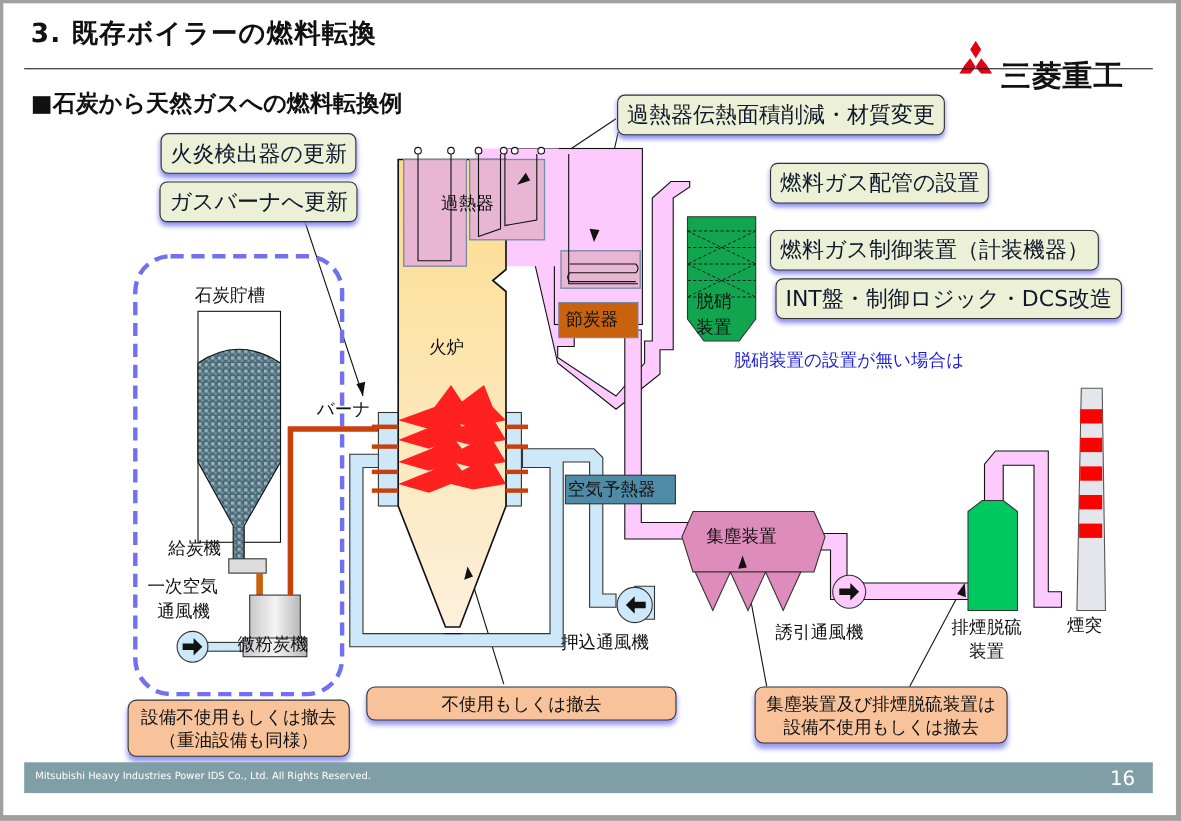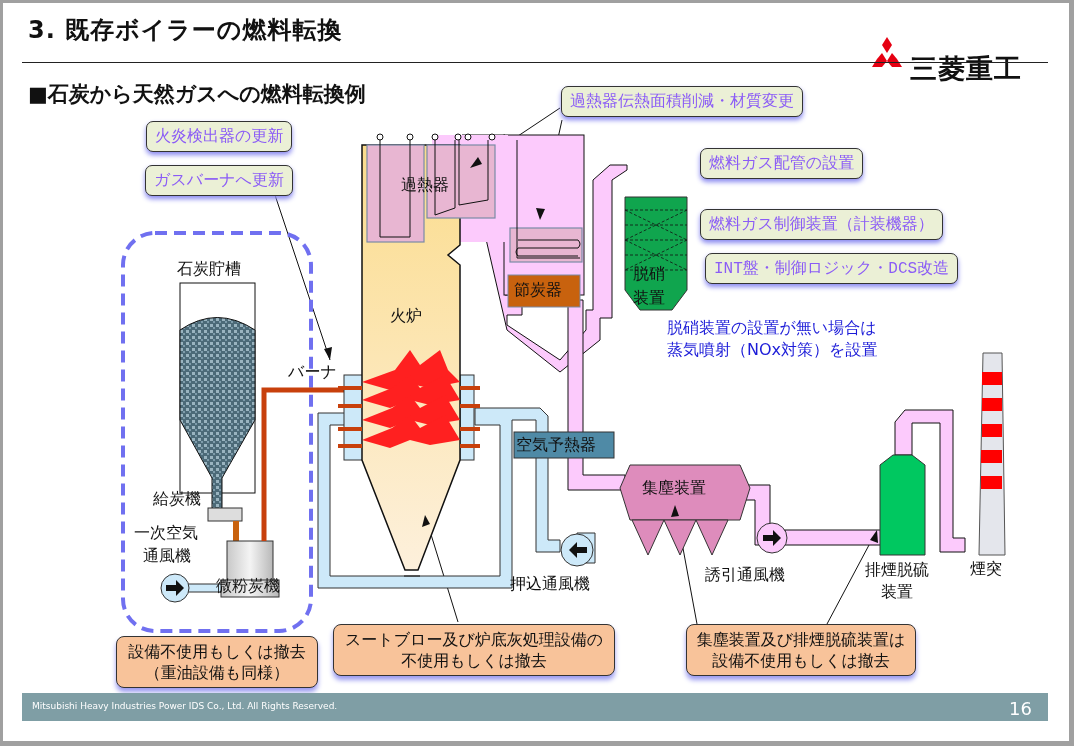--- a/index.html
+++ b/index.html
@@ -10,7 +10,7 @@
   .subtitle{position:absolute;left:28px;top:80px;font-size:21px;font-weight:bold;color:#111;}
   .logo{position:absolute;left:870px;top:16px;display:flex;align-items:center;}
   .logo-text{font-size:27px;font-weight:bold;color:#111;margin-left:6px;letter-spacing:1px;margin-top:35px;}
-  .callout{position:absolute;background:#ebf0d6;border:1.5px solid #333;border-radius:7px;box-shadow:0 3px 5px #8a8af0;font-size:16px;color:#8b5cf6;padding:4px 8px;white-space:nowrap;font-family:Liberation Mono, monospace;}
+  .callout{position:absolute;background:#ebf0d6;border:1.5px solid #333;border-radius:7px;box-shadow:0 3px 5px #8a8af0;font-size:20px;color:#0f172a;padding:4px 8px;white-space:nowrap;}
   .note{position:absolute;background:#f8c39a;border:1.5px solid #333;border-radius:8px;box-shadow:0 4px 5px #9a9af0;font-size:16px;color:#111;text-align:center;line-height:21px;padding:4px 8px;}
   .lbl{position:absolute;font-size:16px;color:#111;white-space:nowrap;}
   .blue{position:absolute;font-size:16px;color:#1c1cd8;line-height:22px;white-space:nowrap;}

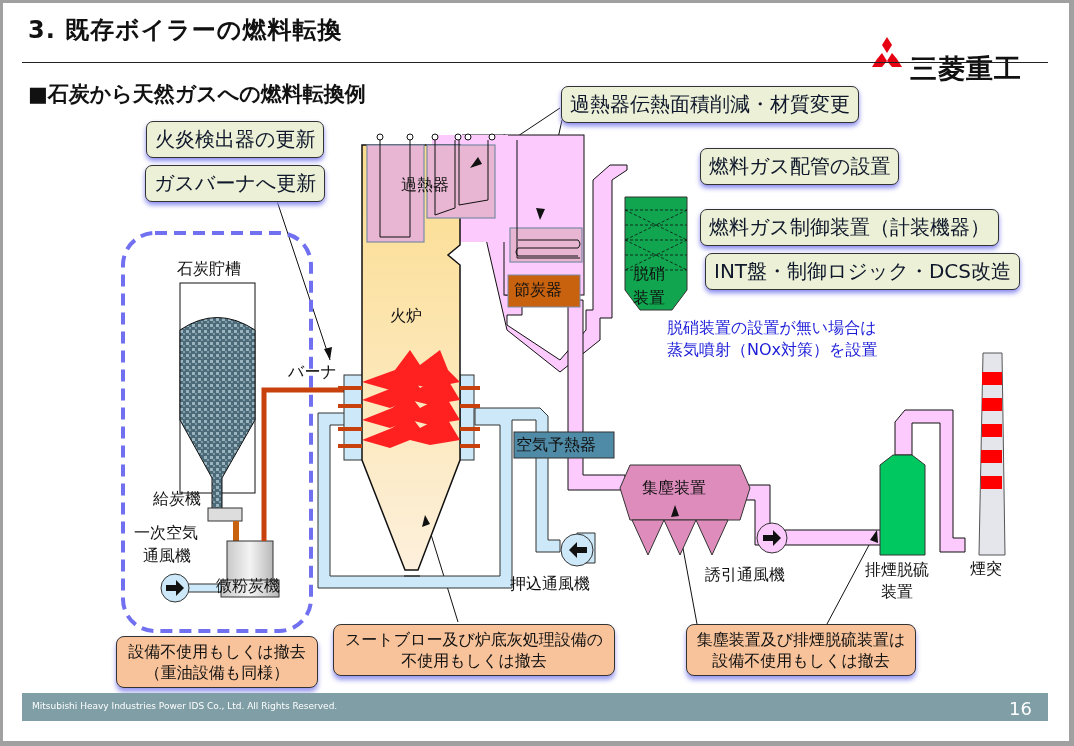--- a/index.html
+++ b/index.html
@@ -210,7 +210,6 @@
 
 <div class="blue" style="left:667px;top:317px;">
   <div>脱硝装置の設置が無い場合は</div>
-  <div>蒸気噴射（NOx対策）を設置</div>
 </div>
 
 <div class="lbl" style="left:177px;top:259px;">石炭貯槽</div>

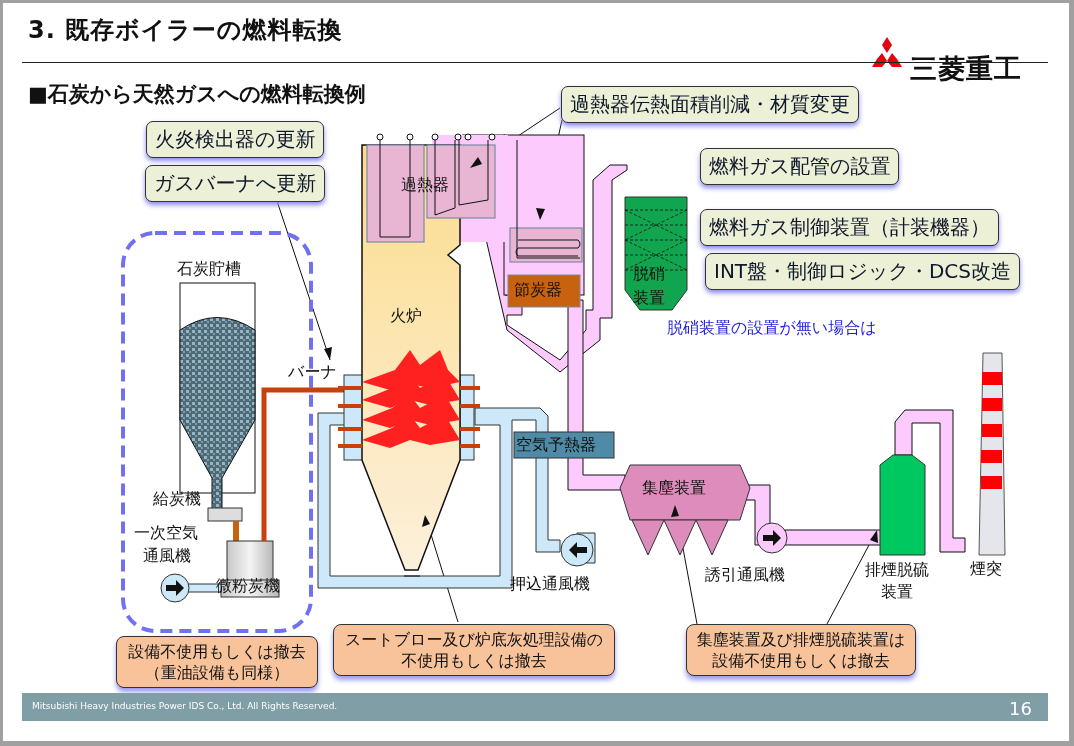--- a/index.html
+++ b/index.html
@@ -242,7 +242,6 @@
   <div>（重油設備も同様）</div>
 </div>
 <div class="note" style="left:333px;top:624px;width:264px;">
-  <div>スートブロー及び炉底灰処理設備の</div>
   <div>不使用もしくは撤去</div>
 </div>
 <div class="note" style="left:686px;top:624px;width:212px;">

